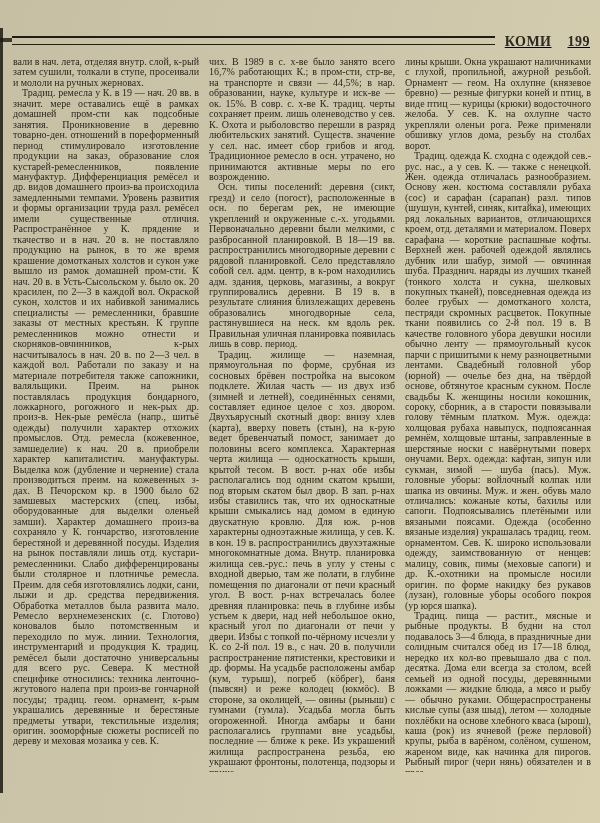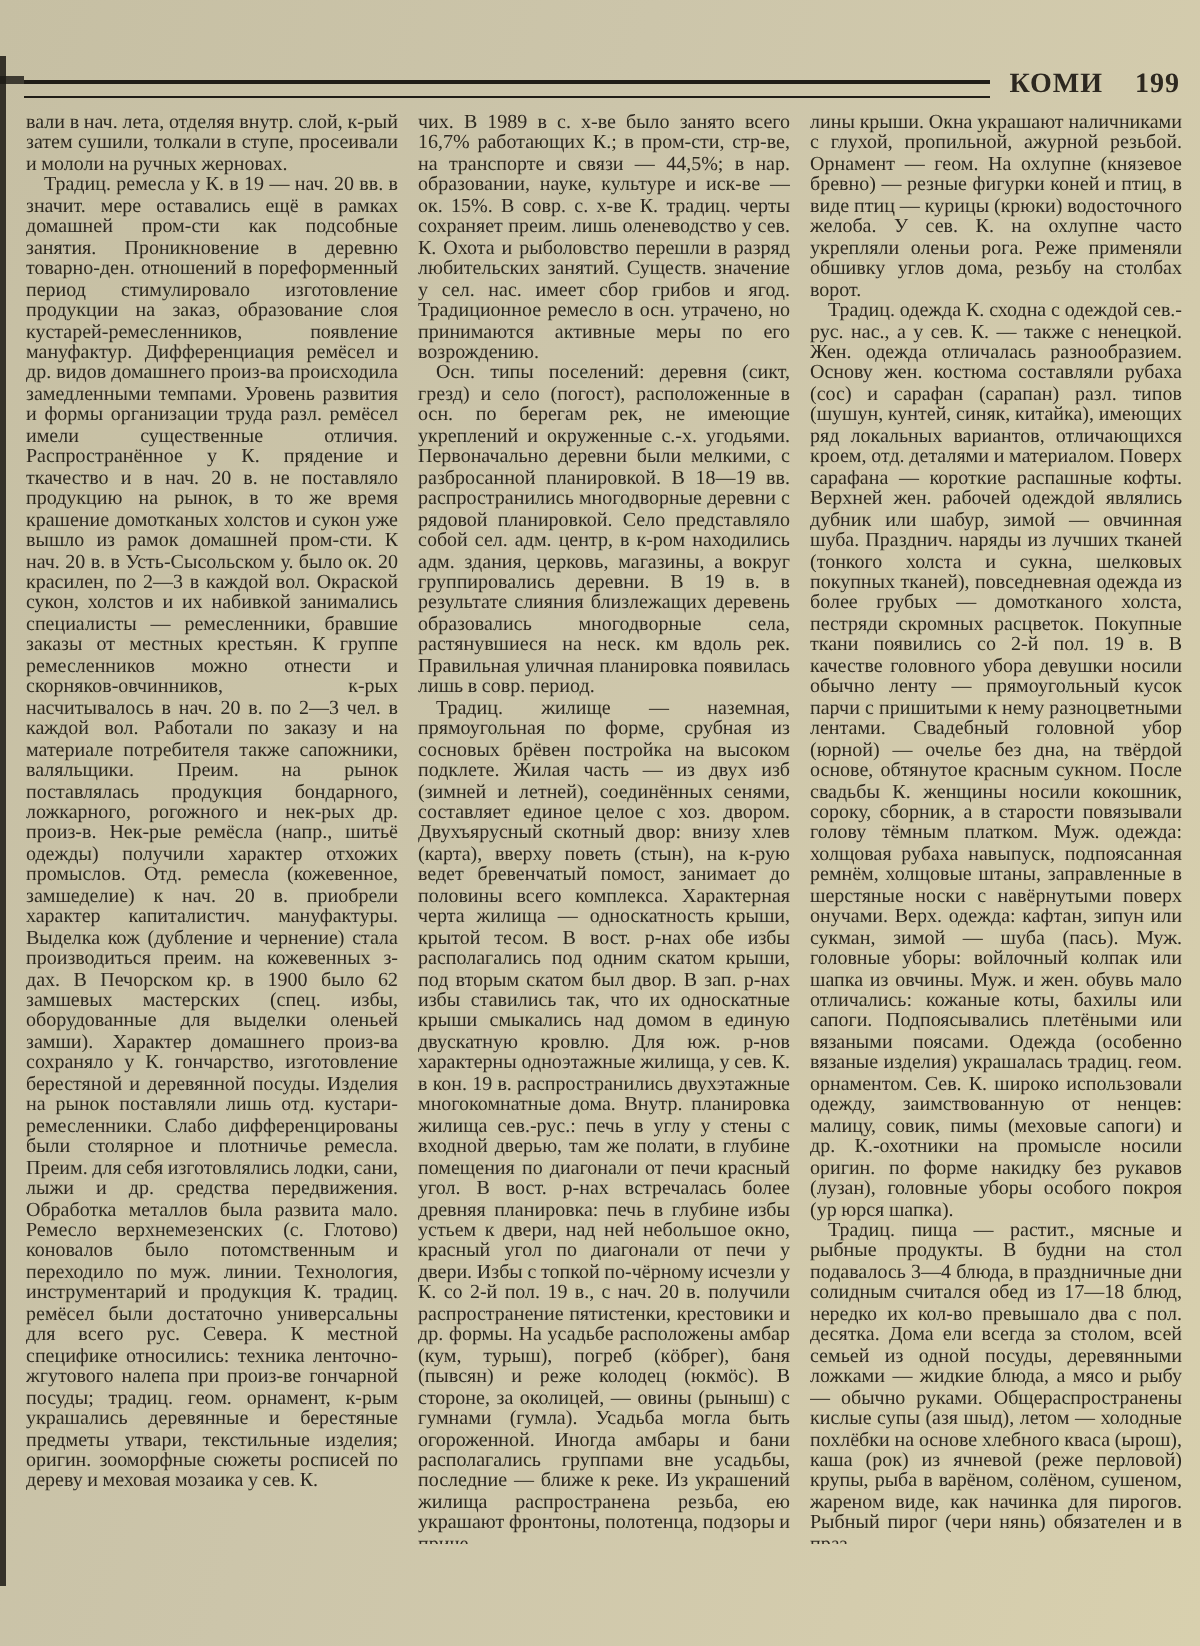--- a/index.html
+++ b/index.html
@@ -45,7 +45,7 @@
     right: 10px;
     height: 18px;
     display: flex;
-    align-items: center;
+    text-decoration: underline;
   }
   .header-rule {
     flex: 1 1 auto;

